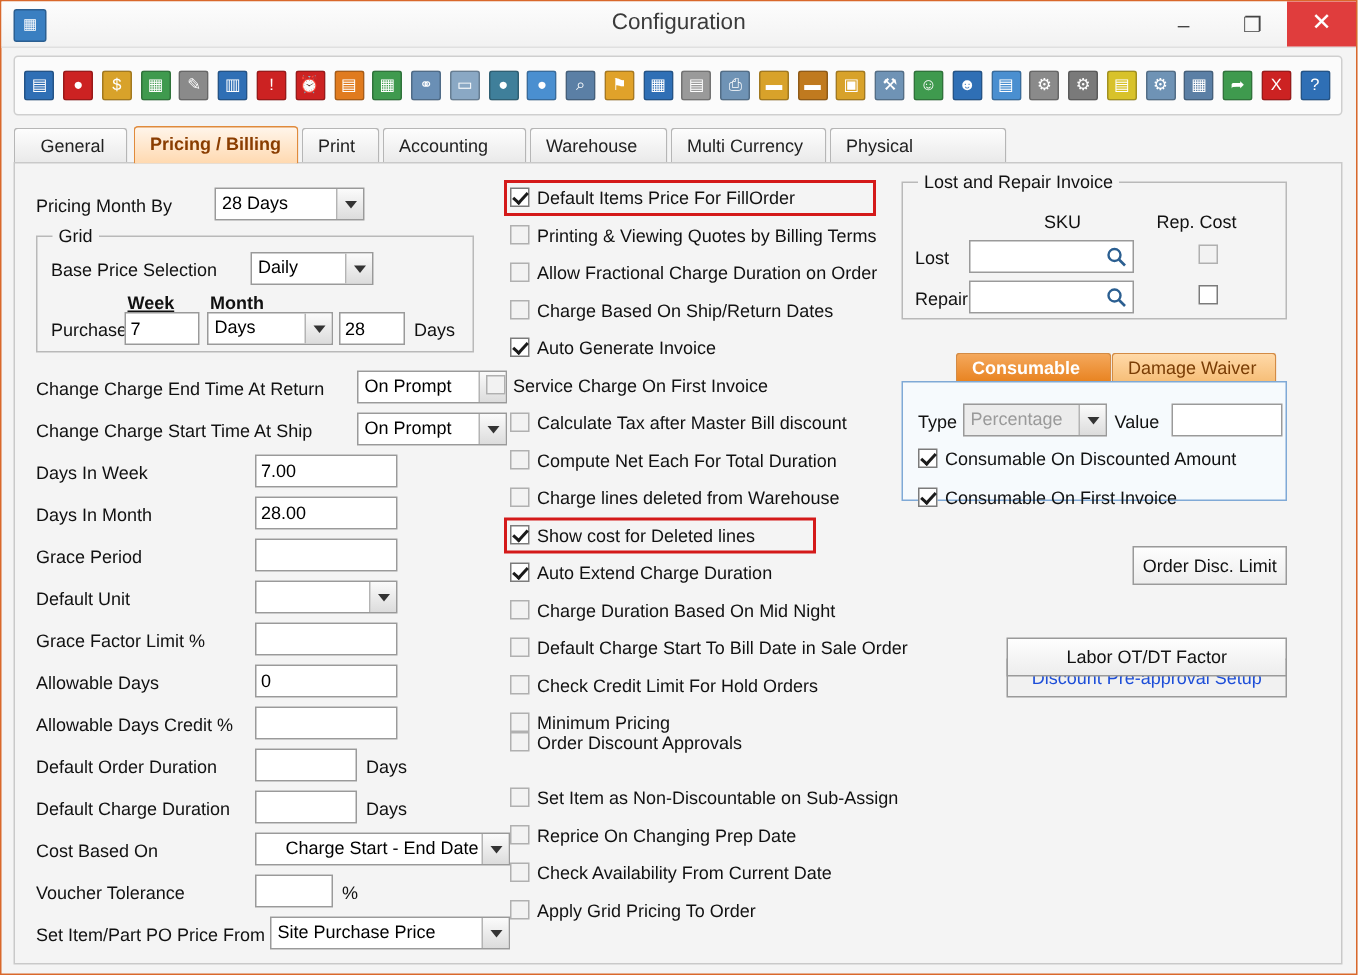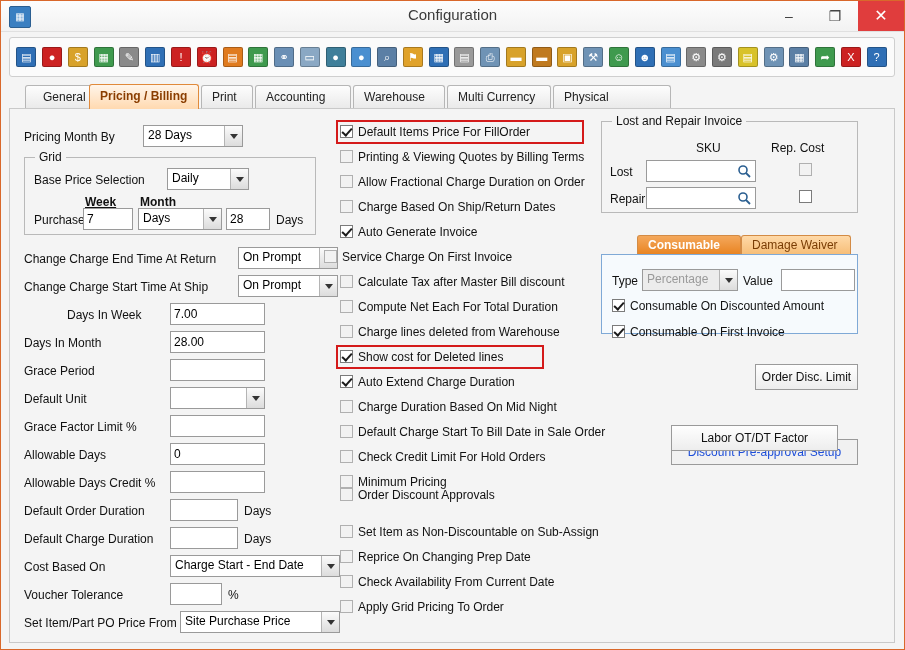--- a/index.html
+++ b/index.html
@@ -273,7 +273,7 @@
     </div>
 
   <div class="tabstrip" id="tabstrip">
-      <div class="tab" style="left: 16px; width: 76px; padding-left: 17px;">General</div>
+      <div class="tab" style="left: 0px; width: 76px; padding-left: 17px;">General</div>
       <div class="tab active" style="left: 80px; width: 110px; top: -1px;">Pricing / Billing</div>
       <div class="tab" style="left: 192px; width: 52px;">Print</div>
       <div class="tab" style="left: 246px; width: 96px;">Accounting</div>

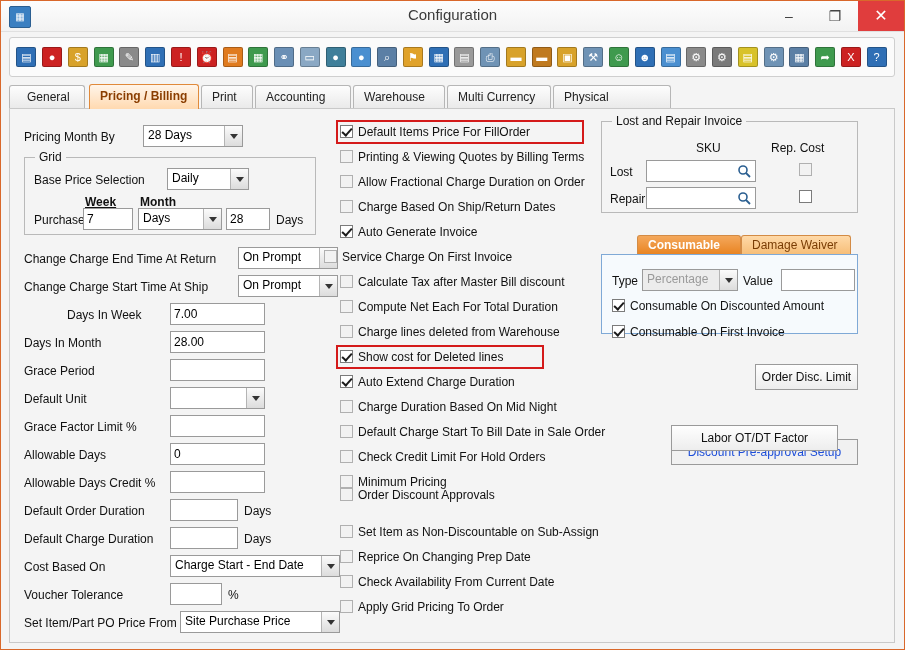--- a/index.html
+++ b/index.html
@@ -314,7 +314,7 @@
         <div class="combo" style="left: 228px; top: 138px; width: 100px;"><span>On Prompt</span><span class="arrow"></span></div>
         <div class="lbl" style="left: 14px; top: 171px;">Change Charge Start Time At Ship</div>
         <div class="combo" style="left: 228px; top: 166px; width: 100px;"><span>On Prompt</span><span class="arrow"></span></div>
-        <div class="lbl" style="left: 14px; top: 199px; margin-left: 43px;">Days In Week</div>
+        <div class="lbl" style="left: 14px; top: 199px;">Days In Week</div>
         <input class="tbox" value="7.00" style="left: 160px; top: 194px; width: 95px;">
         <div class="lbl" style="left: 14px; top: 227px;">Days In Month</div>
         <input class="tbox" value="28.00" style="left: 160px; top: 222px; width: 95px;">

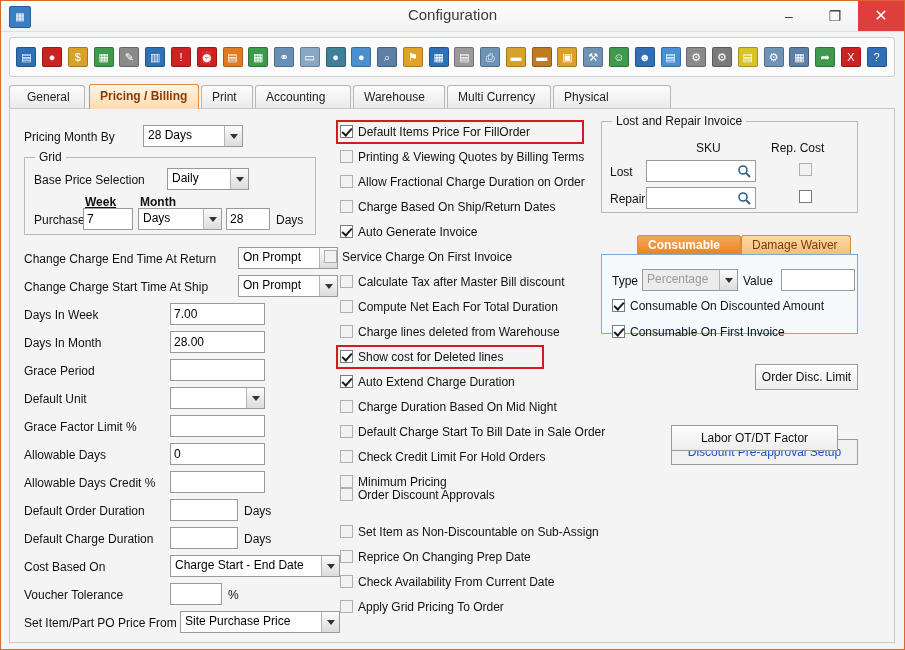--- a/index.html
+++ b/index.html
@@ -423,7 +423,7 @@
 
     <div class="btn" style="left:745px;top:255px;width:103px;">Order Disc. Limit</div>
     <div class="btn disabled" style="left:661px;top:286px;width:187px;">Discount Pre-approval Setup</div>
-    <div class="btn" style="left:661px;top:316px;width:167px;">Labor OT/DT Factor</div>
+    <div class="btn" style="left:661px;top:316px;width:187px;">Labor OT/DT Factor</div>
 
   </div>
 </div>

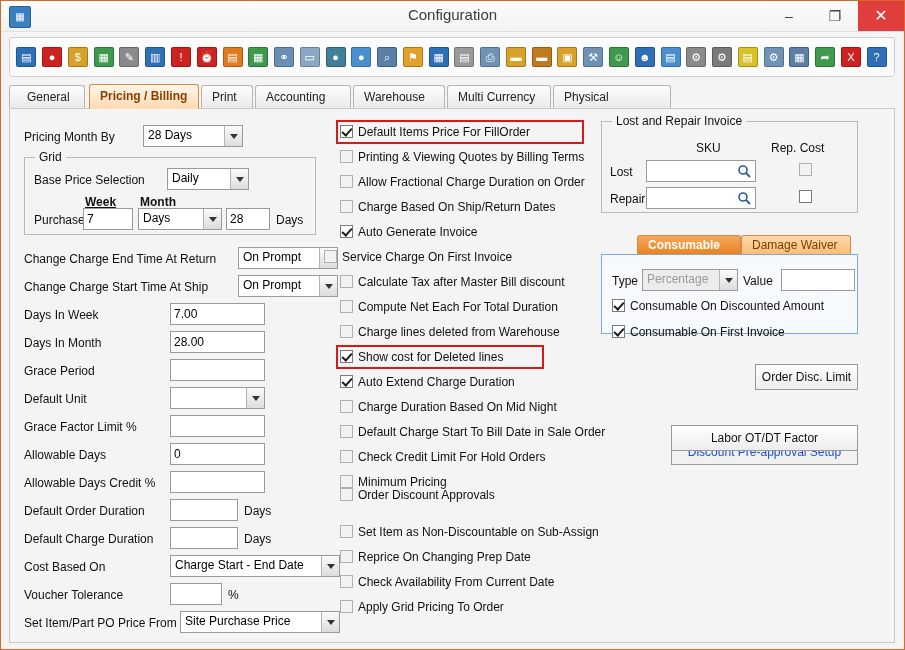--- a/index.html
+++ b/index.html
@@ -335,7 +335,7 @@
         <input class="tbox" style="left: 160px; top: 418px; width: 68px;">
         <div class="lbl" style="left: 234px; top: 423px;">Days</div>
         <div class="lbl" style="left: 14px; top: 451px;">Cost Based On</div>
-        <div class="combo" style="left: 160px; top: 446px; width: 170px;"><span>Charge Start - End Date</span><span class="arrow"></span></div>
+        <div class="combo" style="left: 160px; top: 446px; width: 170px; text-align: right;"><span>Charge Start - End Date</span><span class="arrow"></span></div>
         <div class="lbl" style="left: 14px; top: 479px;">Voucher Tolerance</div>
         <input class="tbox" style="left: 160px; top: 474px; width: 52px;">
         <div class="lbl" style="left: 218px; top: 479px;">%</div>

